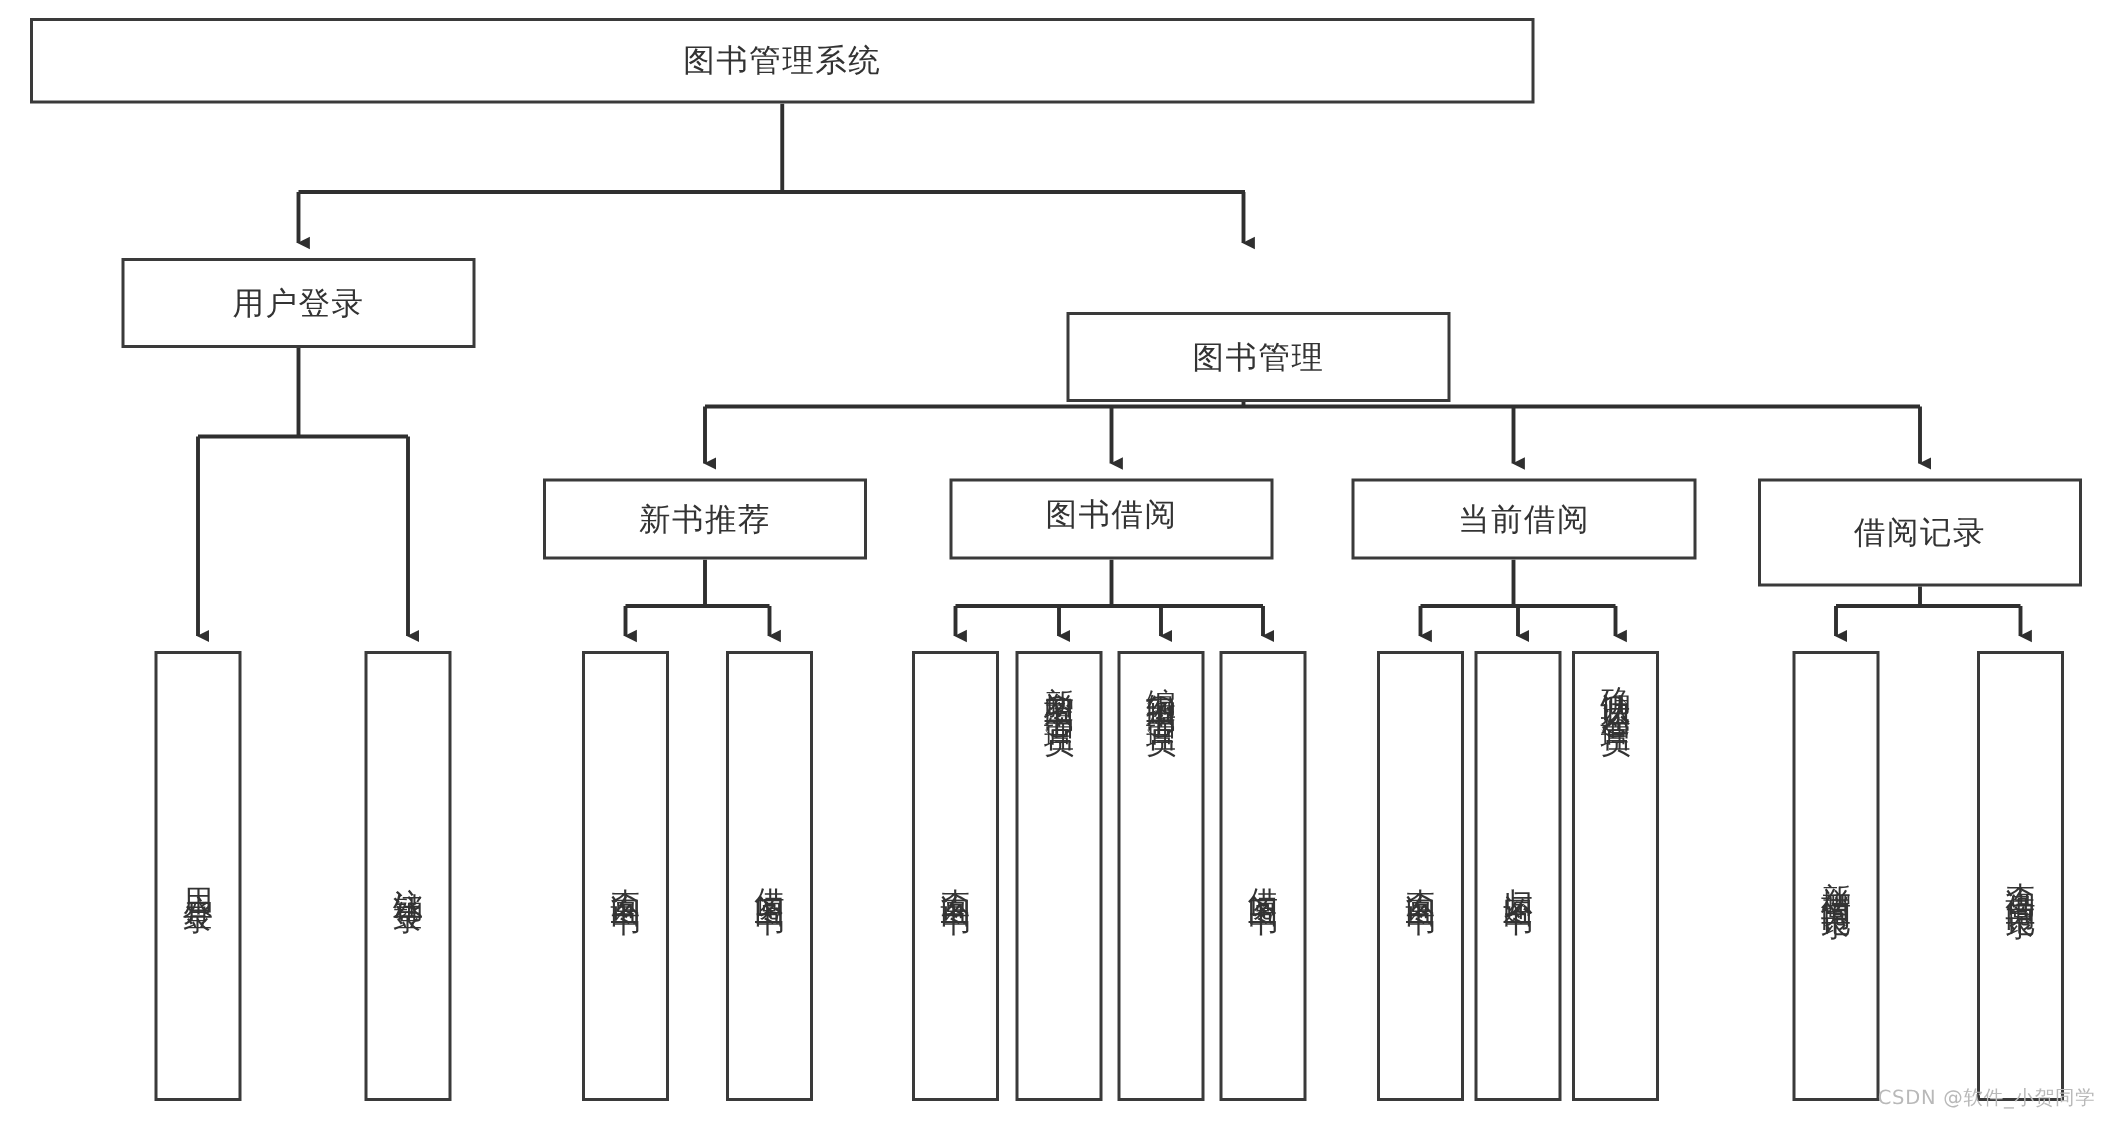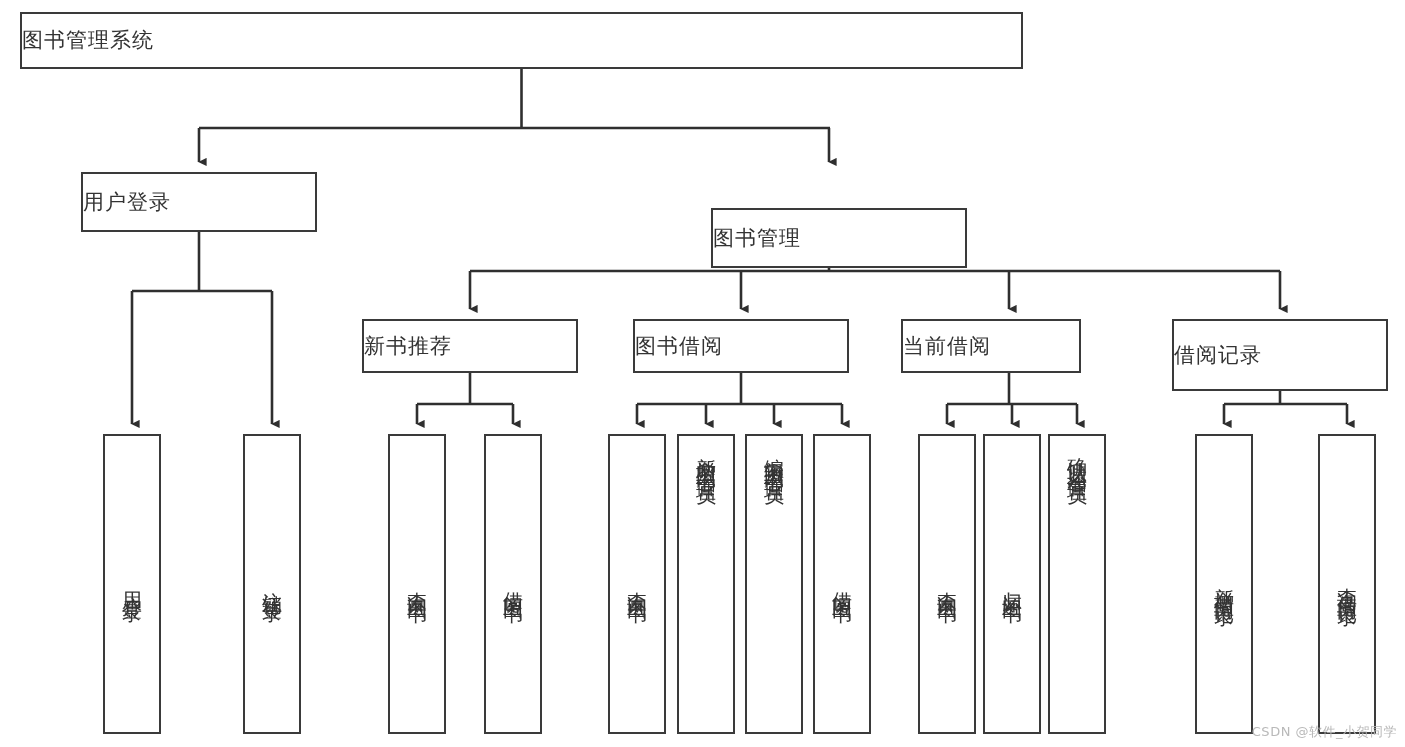--- a/index.html
+++ b/index.html
@@ -34,7 +34,7 @@
     border: 2px solid #3a3a3a;
     display: flex;
     align-items: center;
-    justify-content: flex-start;
+    justify-content: center;
     overflow: hidden;
   }
   .node-label {

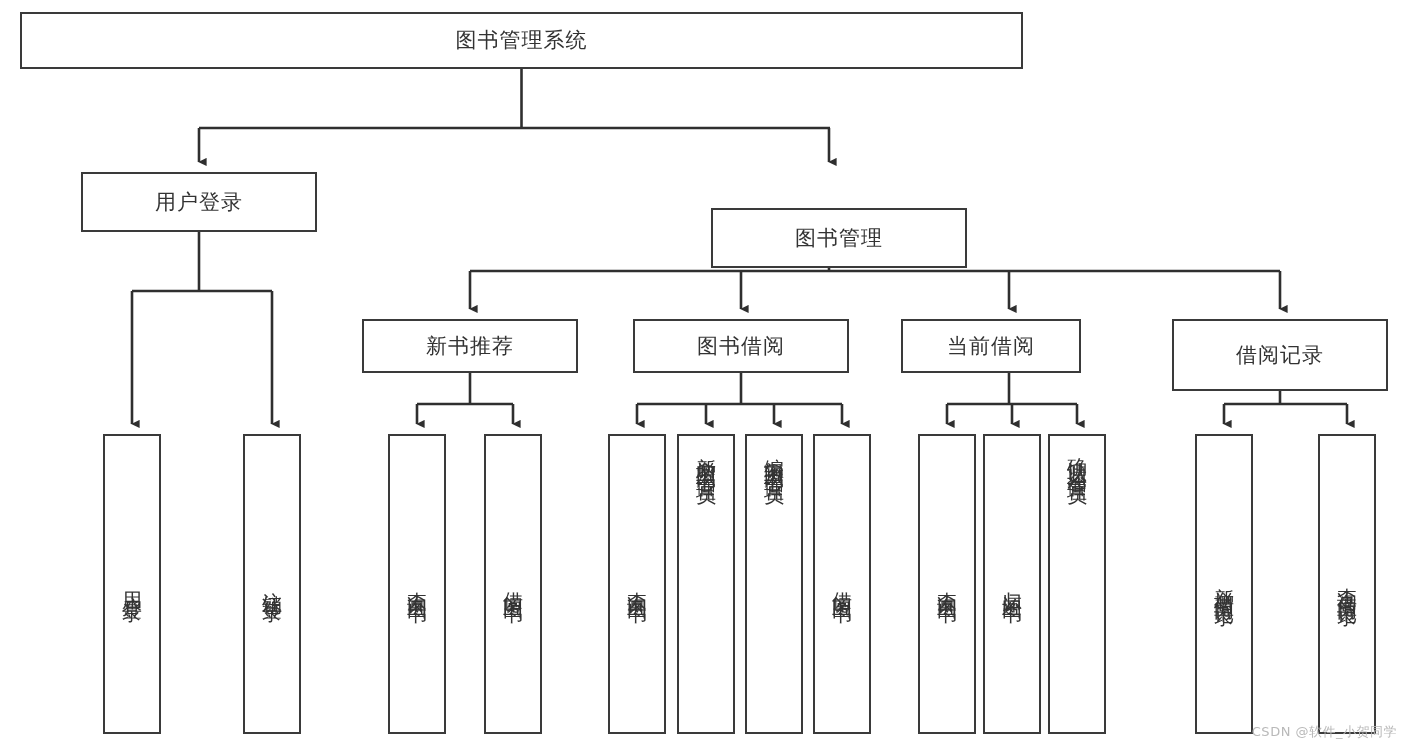--- a/index.html
+++ b/index.html
@@ -143,7 +143,7 @@
   <div class="node" id="node-l3-0" style="left: 362px; top: 319px; width: 216px; height: 54px;">
     <span class="node-label">新书推荐</span>
   </div>
-  <div class="node" id="node-l3-1" style="left: 633px; top: 319px; width: 216px; height: 54px;">
+  <div class="node" id="node-l3-1" style="left: 633px; top: 319px; width: 216px; height: 54px; font-family: Liberation Mono, monospace;">
     <span class="node-label">图书借阅</span>
   </div>
   <div class="node" id="node-l3-2" style="left: 901px; top: 319px; width: 180px; height: 54px;">

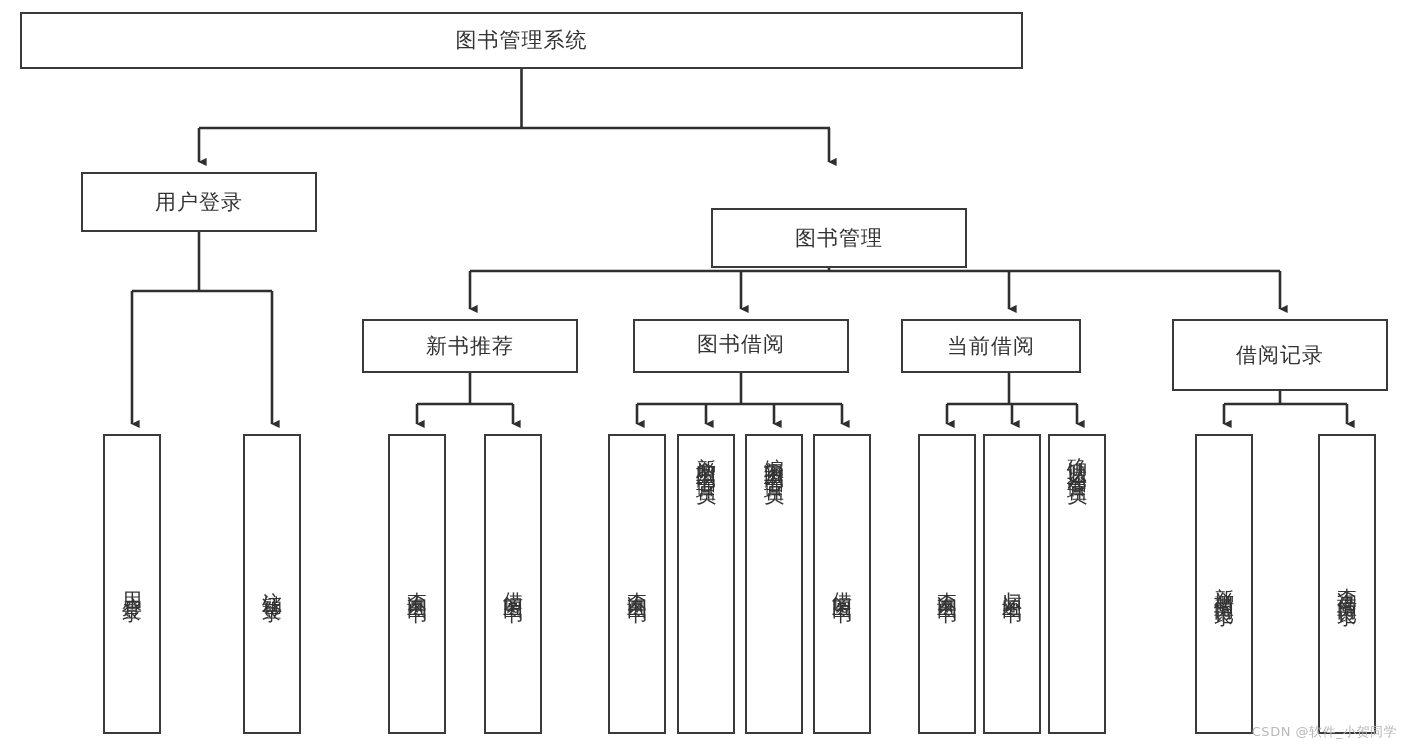--- a/index.html
+++ b/index.html
@@ -146,7 +146,7 @@
   <div class="node" id="node-l3-1" style="left: 633px; top: 319px; width: 216px; height: 54px; font-family: Liberation Mono, monospace;">
     <span class="node-label">图书借阅</span>
   </div>
-  <div class="node" id="node-l3-2" style="left: 901px; top: 319px; width: 180px; height: 54px;">
+  <div class="node" id="node-l3-2" style="left: 901px; top: 319px; width: 230px; height: 54px;">
     <span class="node-label">当前借阅</span>
   </div>
   <div class="node" id="node-l3-3" style="left: 1172px; top: 319px; width: 216px; height: 72px;">

